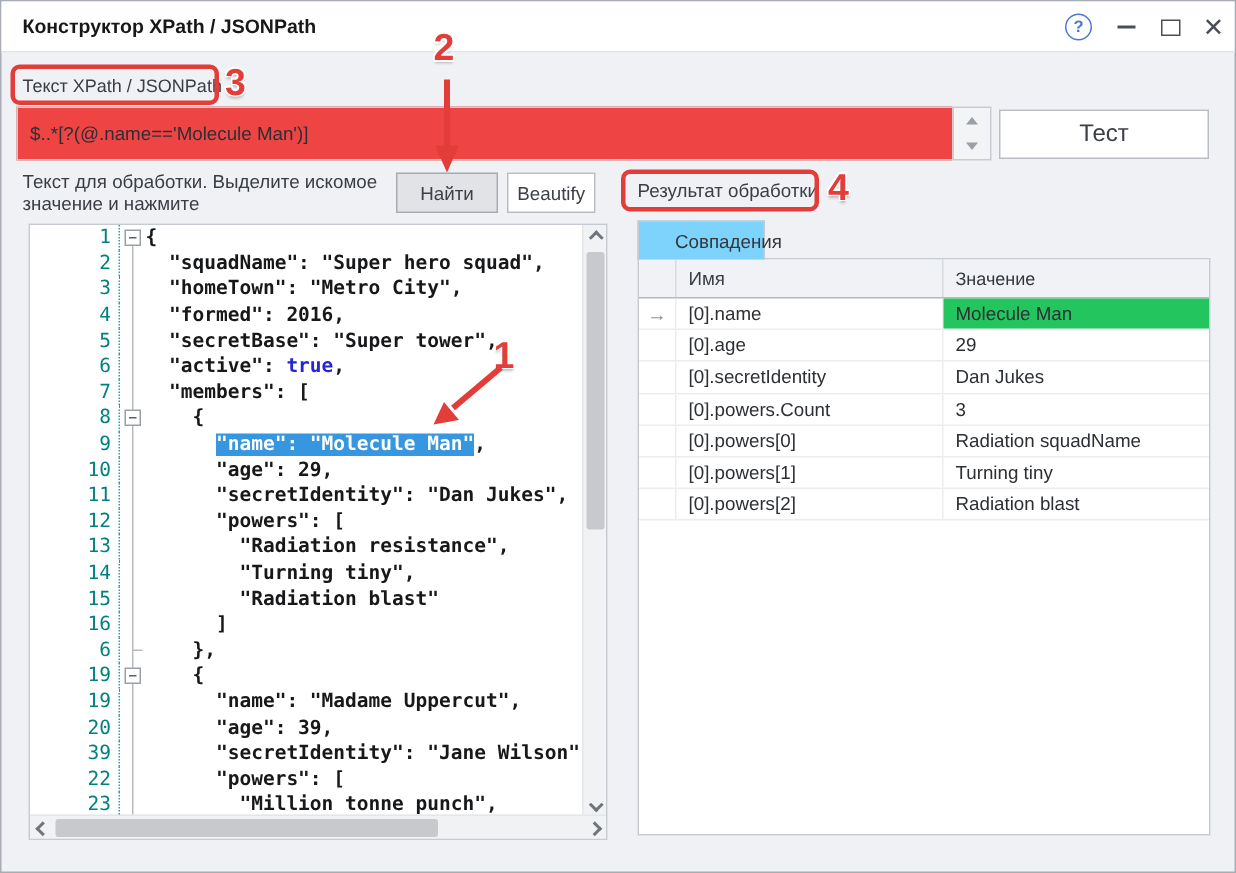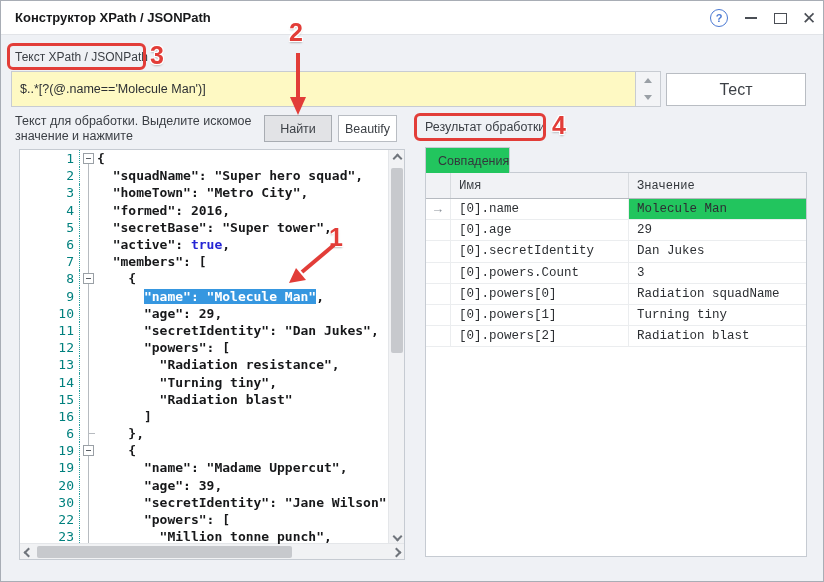--- a/index.html
+++ b/index.html
@@ -18,7 +18,7 @@
 
   
   .lbl { position:absolute; color:#3a3e44; }
-  .xpath-input { position:absolute; left:10px; top:70px; width:624px; height:36px; background:#fef9c3; border:1px solid #c8ccd2; border-right:none; font-family:"Liberation Sans",sans-serif; font-size:12.5px; color:#2c2f33; padding:0 8px; }
+  .xpath-input { position:absolute; left:10px; top:70px; width:624px; height:36px; background:#ef4444; border:1px solid #c8ccd2; border-right:none; font-family:"Liberation Sans",sans-serif; font-size:12.5px; color:#2c2f33; padding:0 8px; }
   .spinner { position:absolute; left:634px; top:70px; width:26px; height:36px; background:#f3f4f6; border:1px solid #c8ccd2; display:flex; flex-direction:column; }
   .spin-half { flex:1; display:flex; align-items:center; justify-content:center; cursor:pointer; }
   .tri-up { width:0; height:0; border-left:4px solid transparent; border-right:4px solid transparent; border-bottom:5px solid #9aa0a6; }

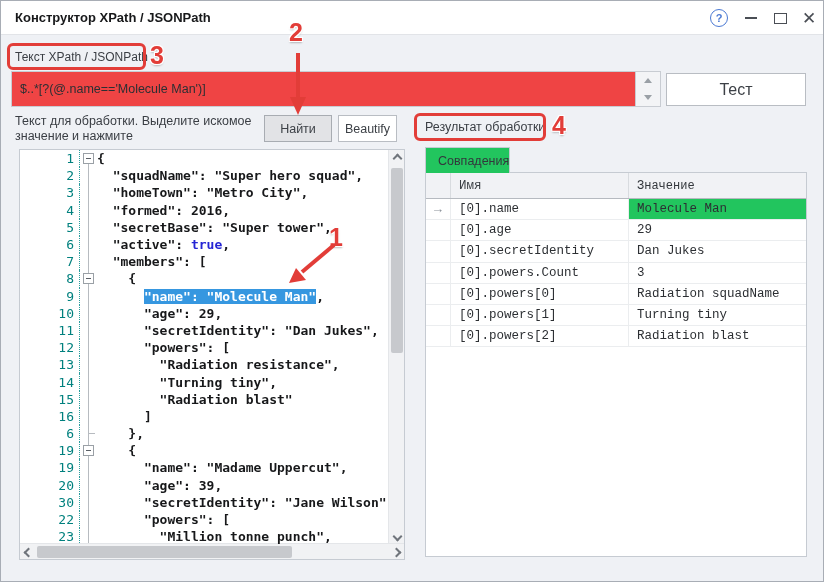--- a/index.html
+++ b/index.html
@@ -61,7 +61,7 @@
   .sc-btn { position:absolute; width:16px; height:16px; display:flex; align-items:center; justify-content:center; cursor:pointer; }
 
   
-  .tab { position:absolute; left:424px; top:146px; width:85px; height:26px; background:#22c55e; border:1px solid #c6cbd2; border-bottom:none; display:flex; align-items:center; padding-left:12px; font-size:12.5px; color:#33373c; z-index:2; cursor:pointer; }
+  .tab { position:absolute; left:424px; top:146px; width:85px; height:26px; background:#7dd3fc; border:1px solid #c6cbd2; border-bottom:none; display:flex; align-items:center; padding-left:24px; font-size:12.5px; color:#33373c; z-index:2; cursor:pointer; }
   .rtable { position:absolute; left:424px; top:171px; width:382px; height:385px; background:#ffffff; border:1px solid #c6cbd2; overflow:hidden;font-family:Liberation Mono, monospace; }
   .t-head { display:flex; height:26px; background:#f1f2f5; border-bottom:1px solid #b6bac0; }
   .t-head .t-gut { border-right:1px solid #d8dbdf; }

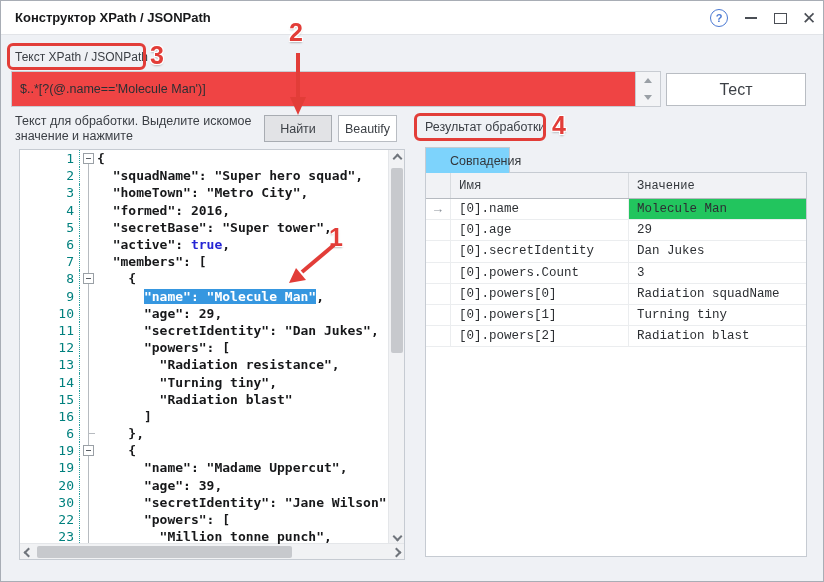--- a/index.html
+++ b/index.html
@@ -62,7 +62,7 @@
 
   
   .tab { position:absolute; left:424px; top:146px; width:85px; height:26px; background:#7dd3fc; border:1px solid #c6cbd2; border-bottom:none; display:flex; align-items:center; padding-left:24px; font-size:12.5px; color:#33373c; z-index:2; cursor:pointer; }
-  .rtable { position:absolute; left:424px; top:171px; width:382px; height:385px; background:#ffffff; border:1px solid #c6cbd2; overflow:hidden;font-family:Liberation Mono, monospace; }
+  .rtable { position:absolute; left:424px; top:171px; width:382px; height:385px; background:#ffffff; border:1px solid #c6cbd2; overflow:hidden; }
   .t-head { display:flex; height:26px; background:#f1f2f5; border-bottom:1px solid #b6bac0; }
   .t-head .t-gut { border-right:1px solid #d8dbdf; }
   .t-head .t-name { border-right:1px solid #d8dbdf; font-size:12.5px; color:#3a3e44; }

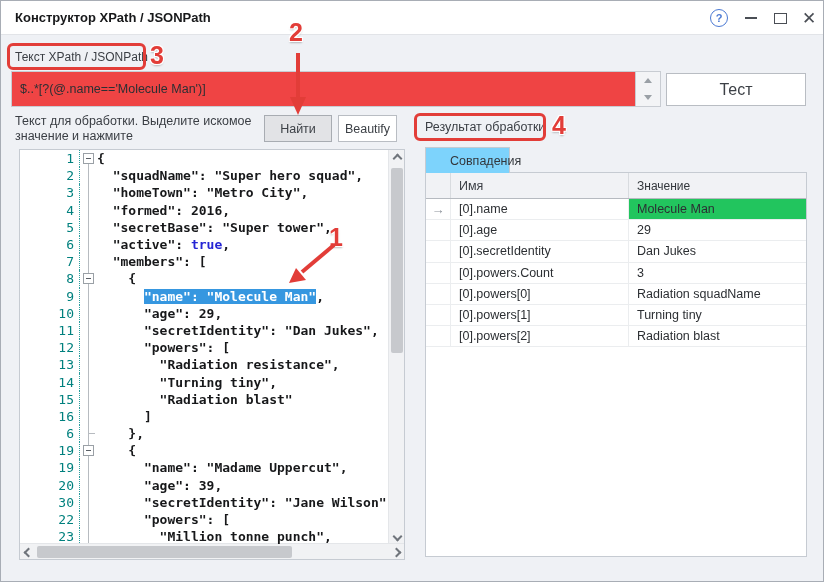--- a/index.html
+++ b/index.html
@@ -224,7 +224,7 @@
           <span class="ed-code"><span>      "age": 39,</span></span>
         </div>
         <div class="ed-line">
-          <span class="ed-num">30</span>
+          <span class="ed-num">39</span>
           <span class="ed-fold"></span>
           <span class="ed-code"><span>      "secretIdentity": "Jane Wilson"</span></span>
         </div>

